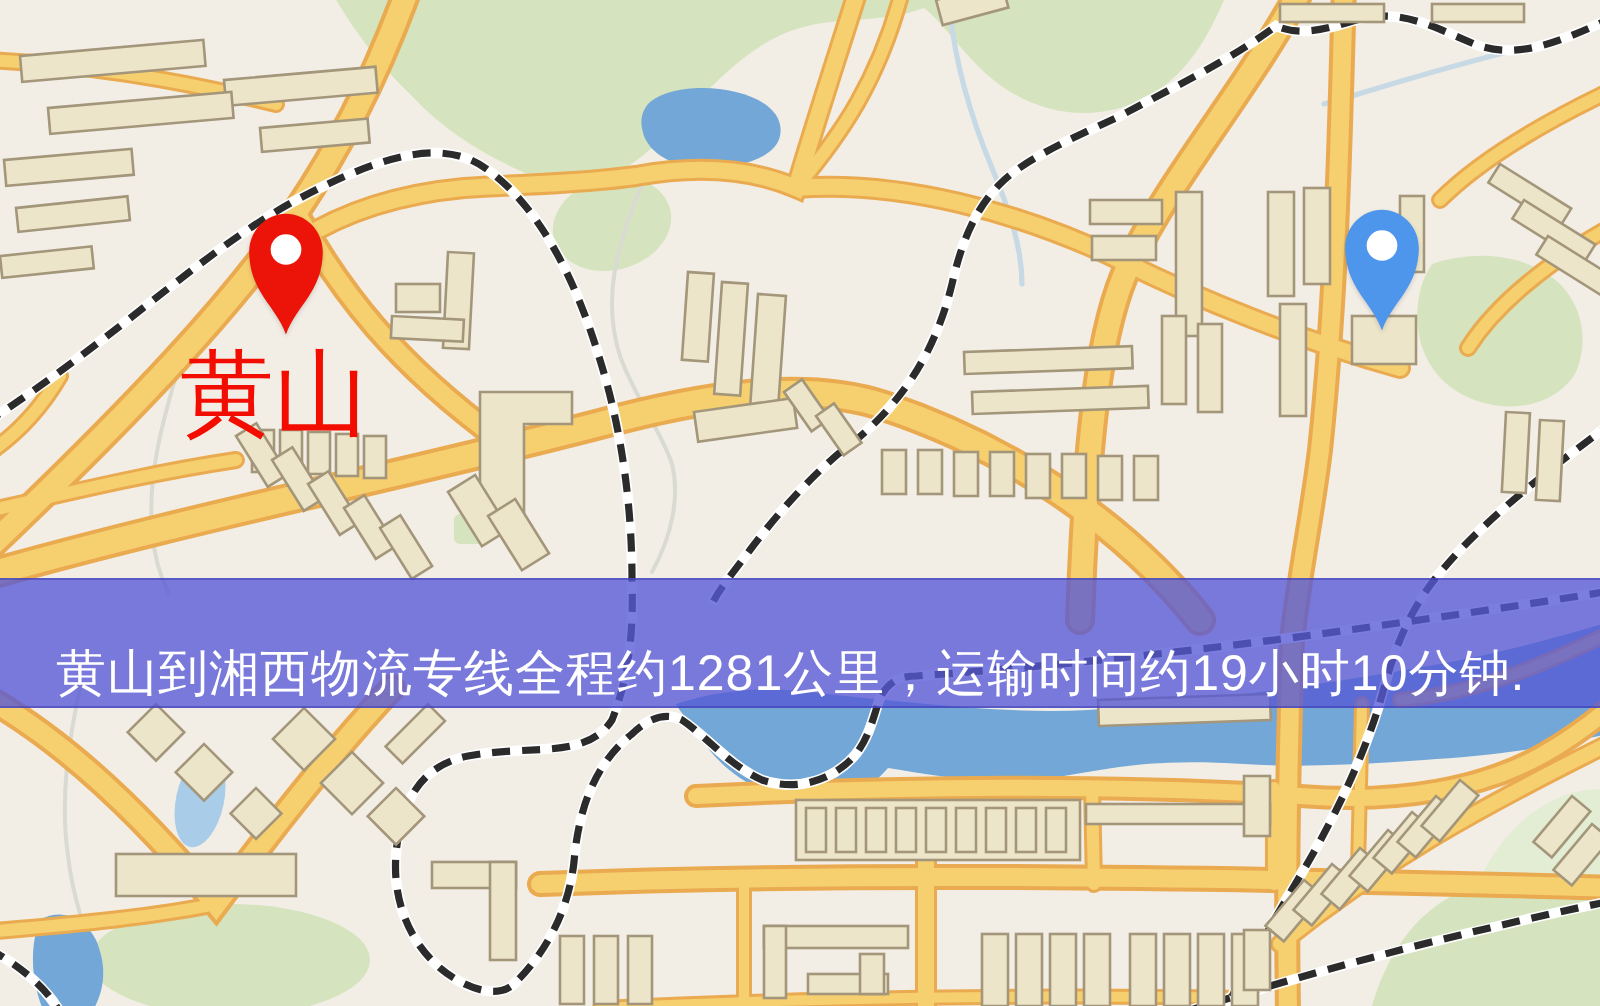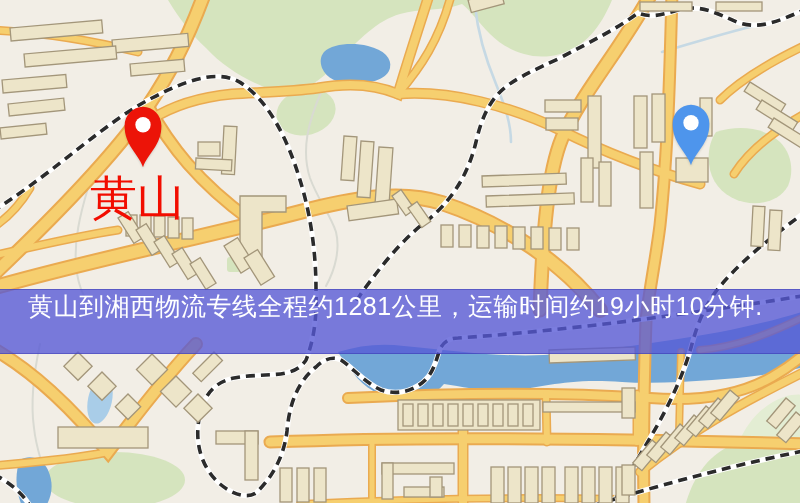--- a/index.html
+++ b/index.html
@@ -29,7 +29,7 @@
     background:var(--banner-bg,rgba(86,88,214,0.78));
     border-top:1px solid rgba(50,50,170,0.45);
     border-bottom:1px solid rgba(50,50,170,0.45);
-    display:flex;align-items:flex-start;box-sizing:border-box;padding-left:28px;
+    display:flex;align-items:flex-end;box-sizing:border-box;padding-left:28px;
   }
   .banner-text{
     color:var(--banner-text,#fff);font-size:25px;letter-spacing:.5px;

